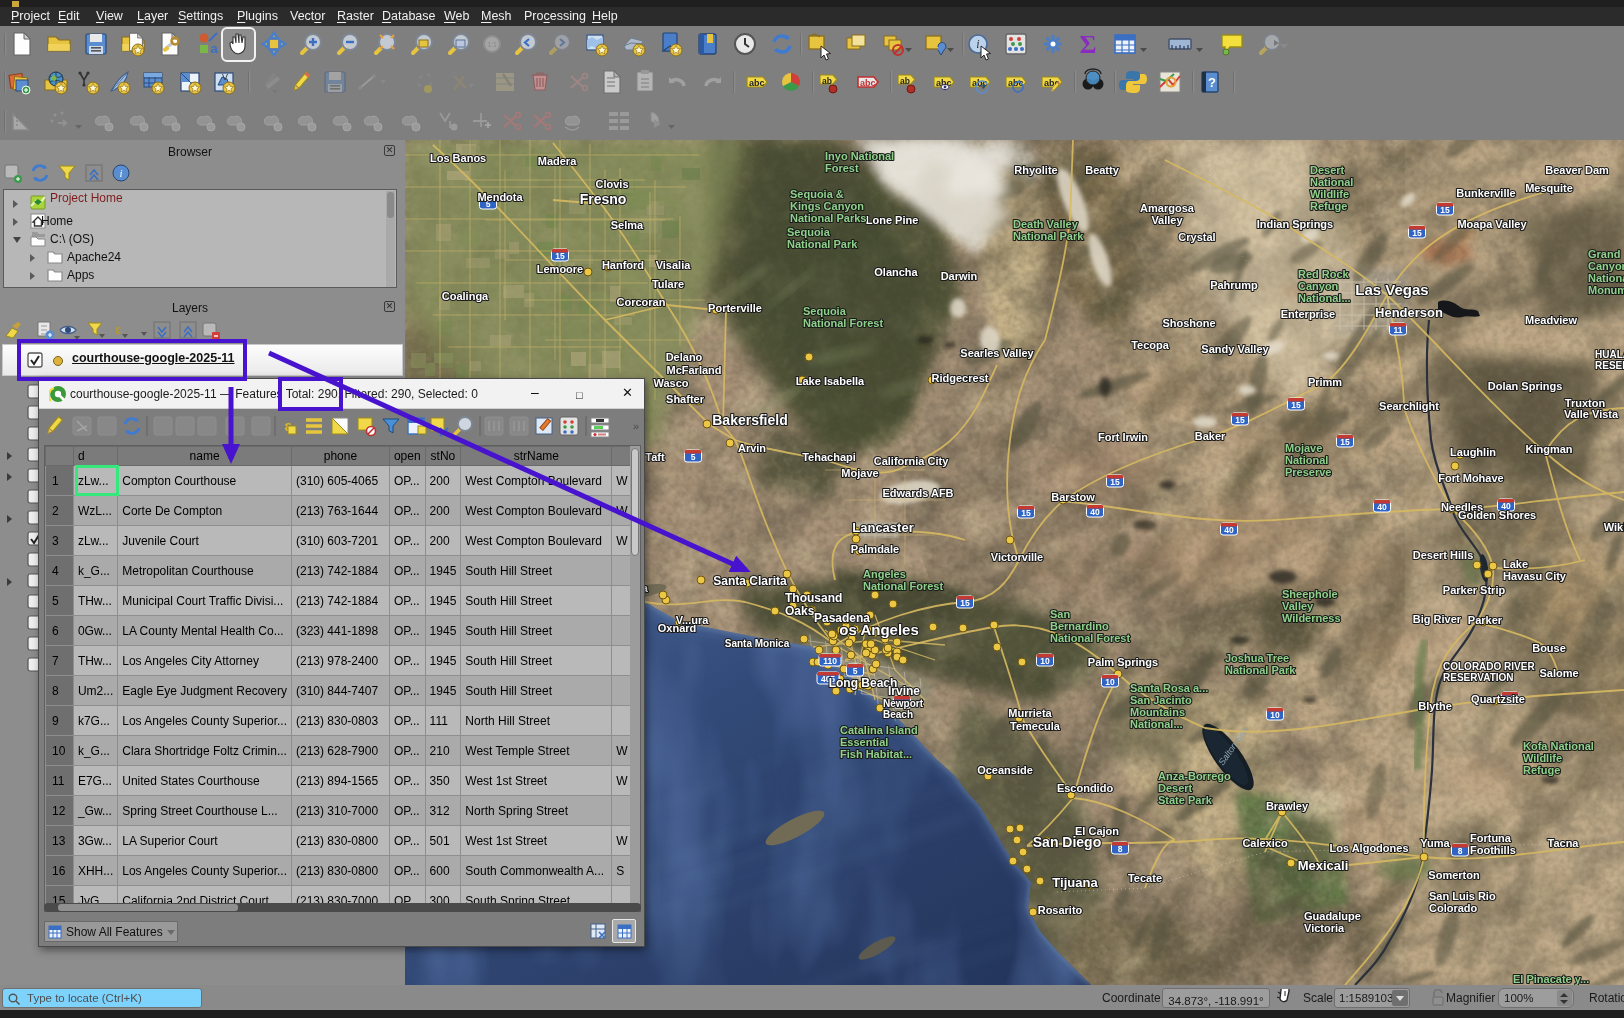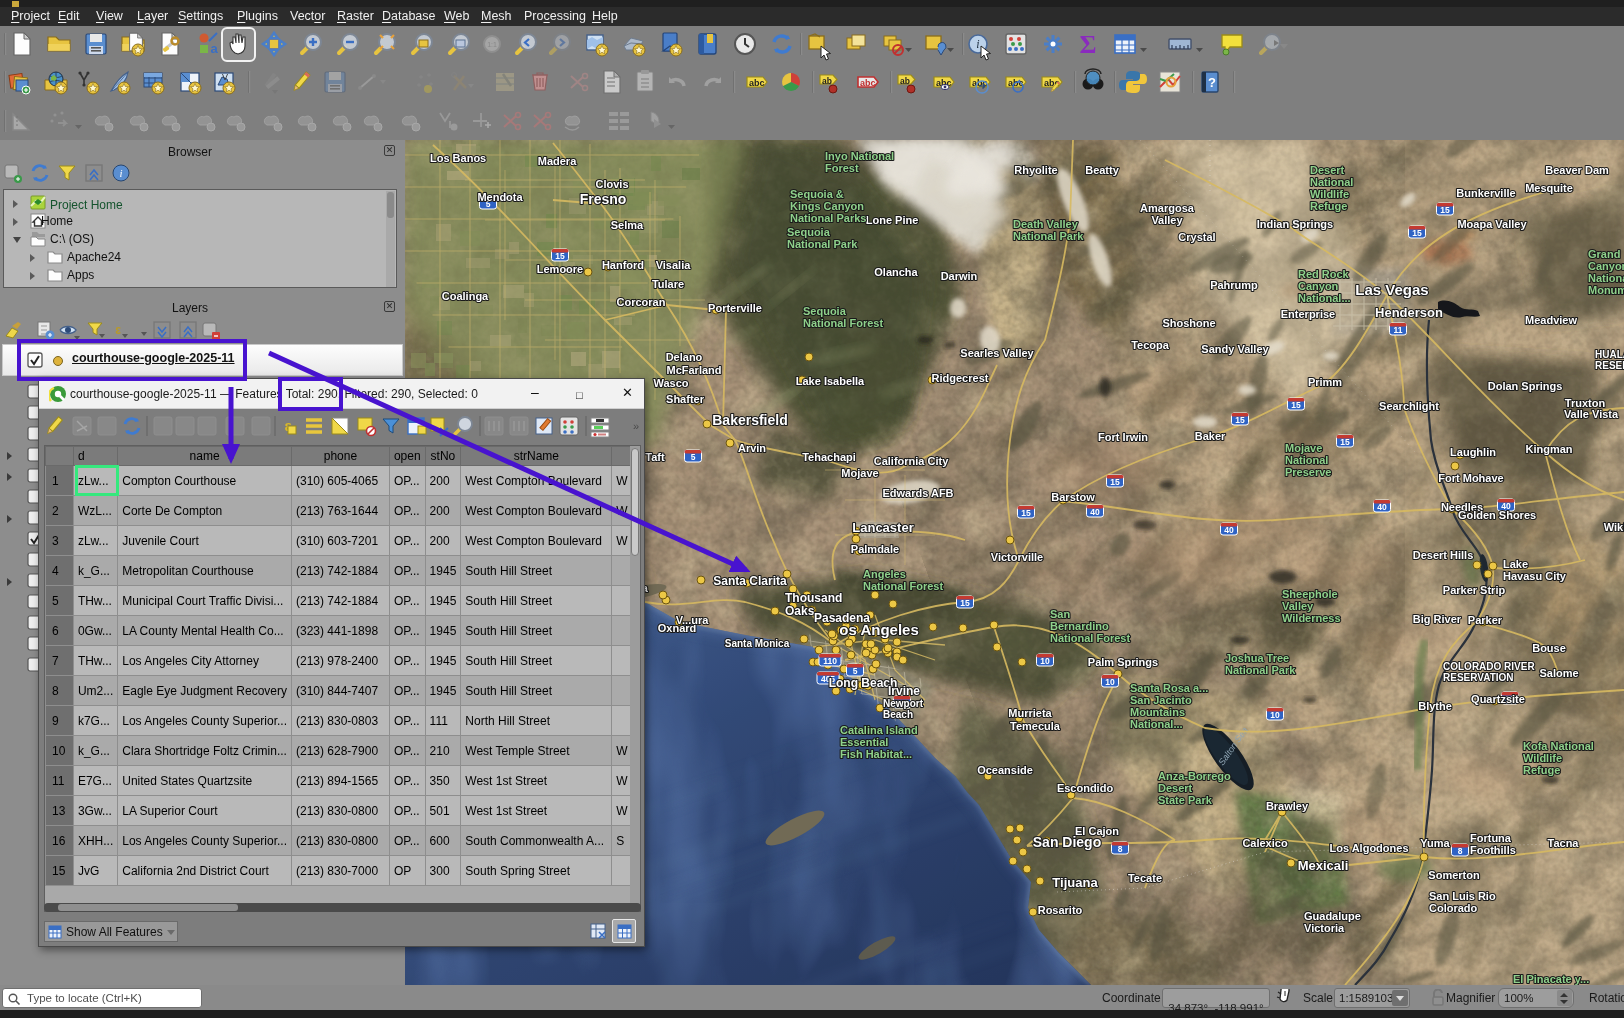--- a/index.html
+++ b/index.html
@@ -1686,7 +1686,7 @@
         <path d="M1,11 l5,-5 4,2 5,-6" stroke="#e8f5c0" stroke-width="2" fill="none"></path>
         <path d="M8,4 l4,3 -4,3 -4,-3 z" fill="#2a8a2a"></path>
       </svg>
-      <div style="position:absolute;left:46px;top:8px;font-size:12px;color:#14532d">Project Home</div>
+      <div style="position:absolute;left:46px;top:1px;font-size:12px;color:#7f1d1d">Project Home</div>
       <svg style="position:absolute;left:8px;top:27px" width="8" height="10">
         <path d="M1,1 l5,4 -5,4 z" fill="#5a5a5a"></path>
       </svg>

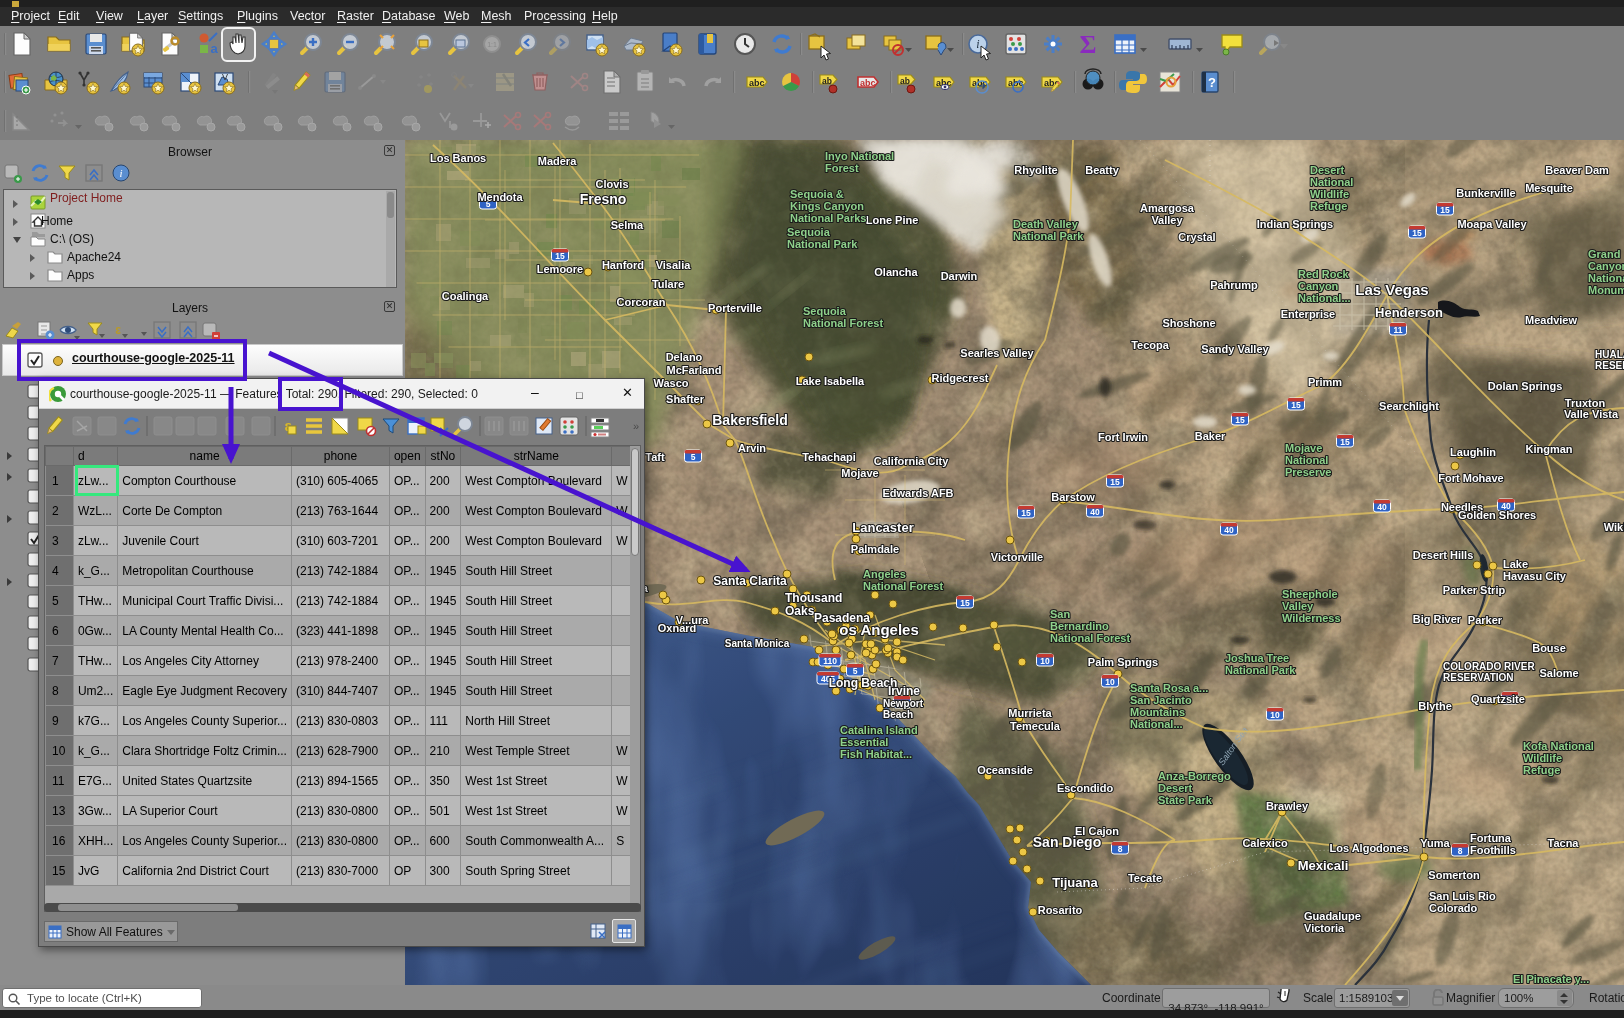--- a/index.html
+++ b/index.html
@@ -2073,7 +2073,7 @@
           <tr class="odd">
             <td class="rn">11</td>
             <td>E7G...</td>
-            <td>United States Quartzsite</td>
+            <td>United States Courthouse</td>
             <td>(213) 894-1565</td>
             <td>OP...</td>
             <td>350</td>

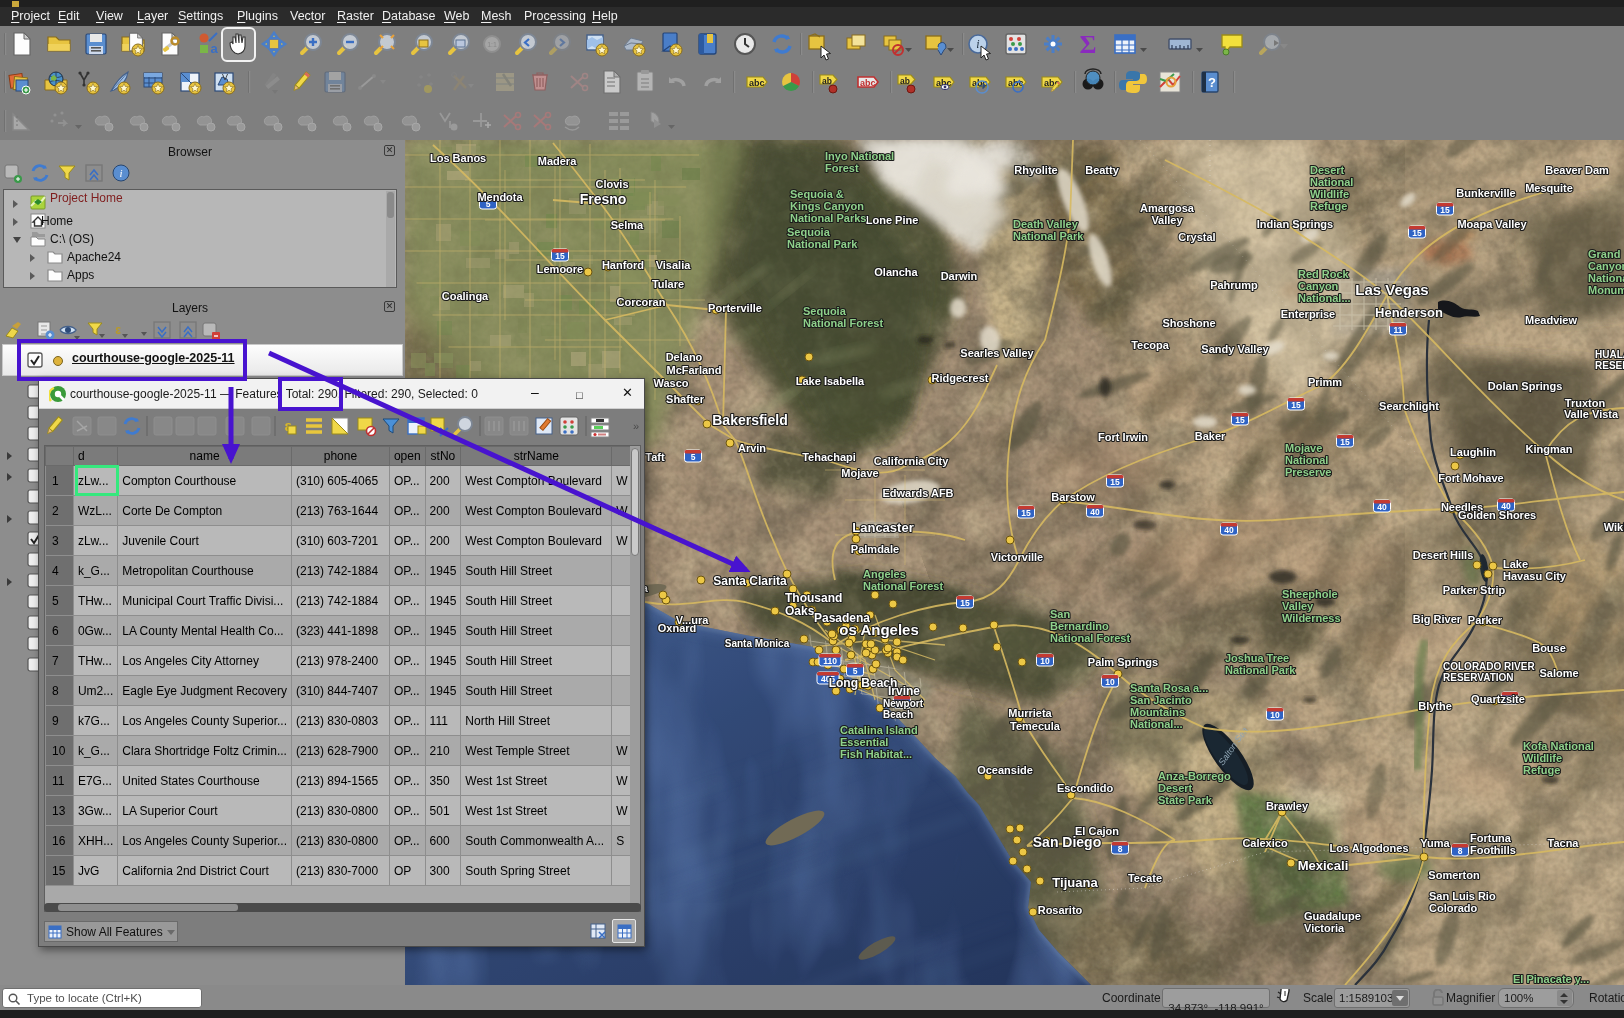--- a/index.html
+++ b/index.html
@@ -2080,6 +2080,16 @@
             <td>West 1st Street</td>
             <td>W</td>
           </tr>
+          <tr class="even">
+            <td class="rn">12</td>
+            <td>_Gw...</td>
+            <td>Spring Street Courthouse  L...</td>
+            <td>(213) 310-7000</td>
+            <td>OP...</td>
+            <td>312</td>
+            <td>North Spring Street</td>
+            <td></td>
+          </tr>
           <tr class="odd">
             <td class="rn">13</td>
             <td>3Gw...</td>

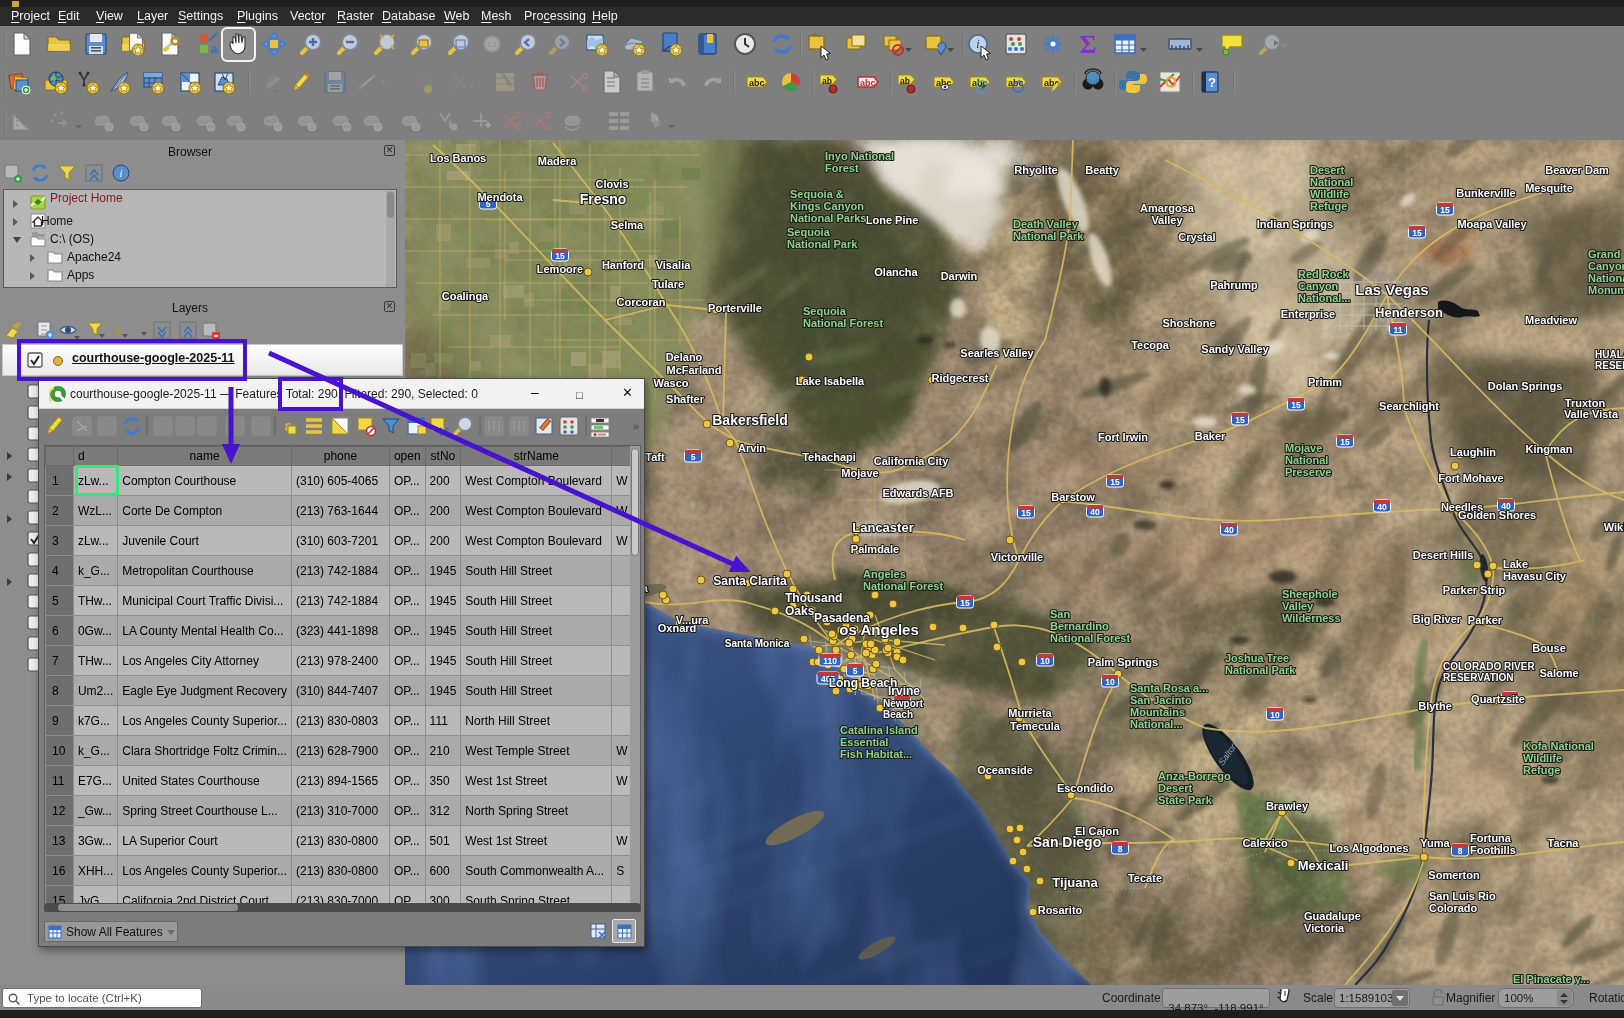--- a/index.html
+++ b/index.html
@@ -2155,7 +2155,7 @@
     </div>
   </div>
 <div id="statusbar">
-    <div style="position:absolute;left:2px;top:3px;width:200px;height:20px;background:#ffffff;border:1px solid #6f6f6f;border-radius:3px">
+    <div style="position:absolute;left:2px;top:3px;width:200px;height:20px;background:#7dd3fc;border:1px solid #6f6f6f;border-radius:3px">
       <span style="position:absolute;left:24px;top:3px;font-size:11.5px;color:#4f4f4f">Type to locate (Ctrl+K)</span>
       <svg style="position:absolute;left:5px;top:4px" width="13" height="13">
         <circle cx="5" cy="5" r="3.8" fill="none" stroke="#555" stroke-width="1.4"></circle>

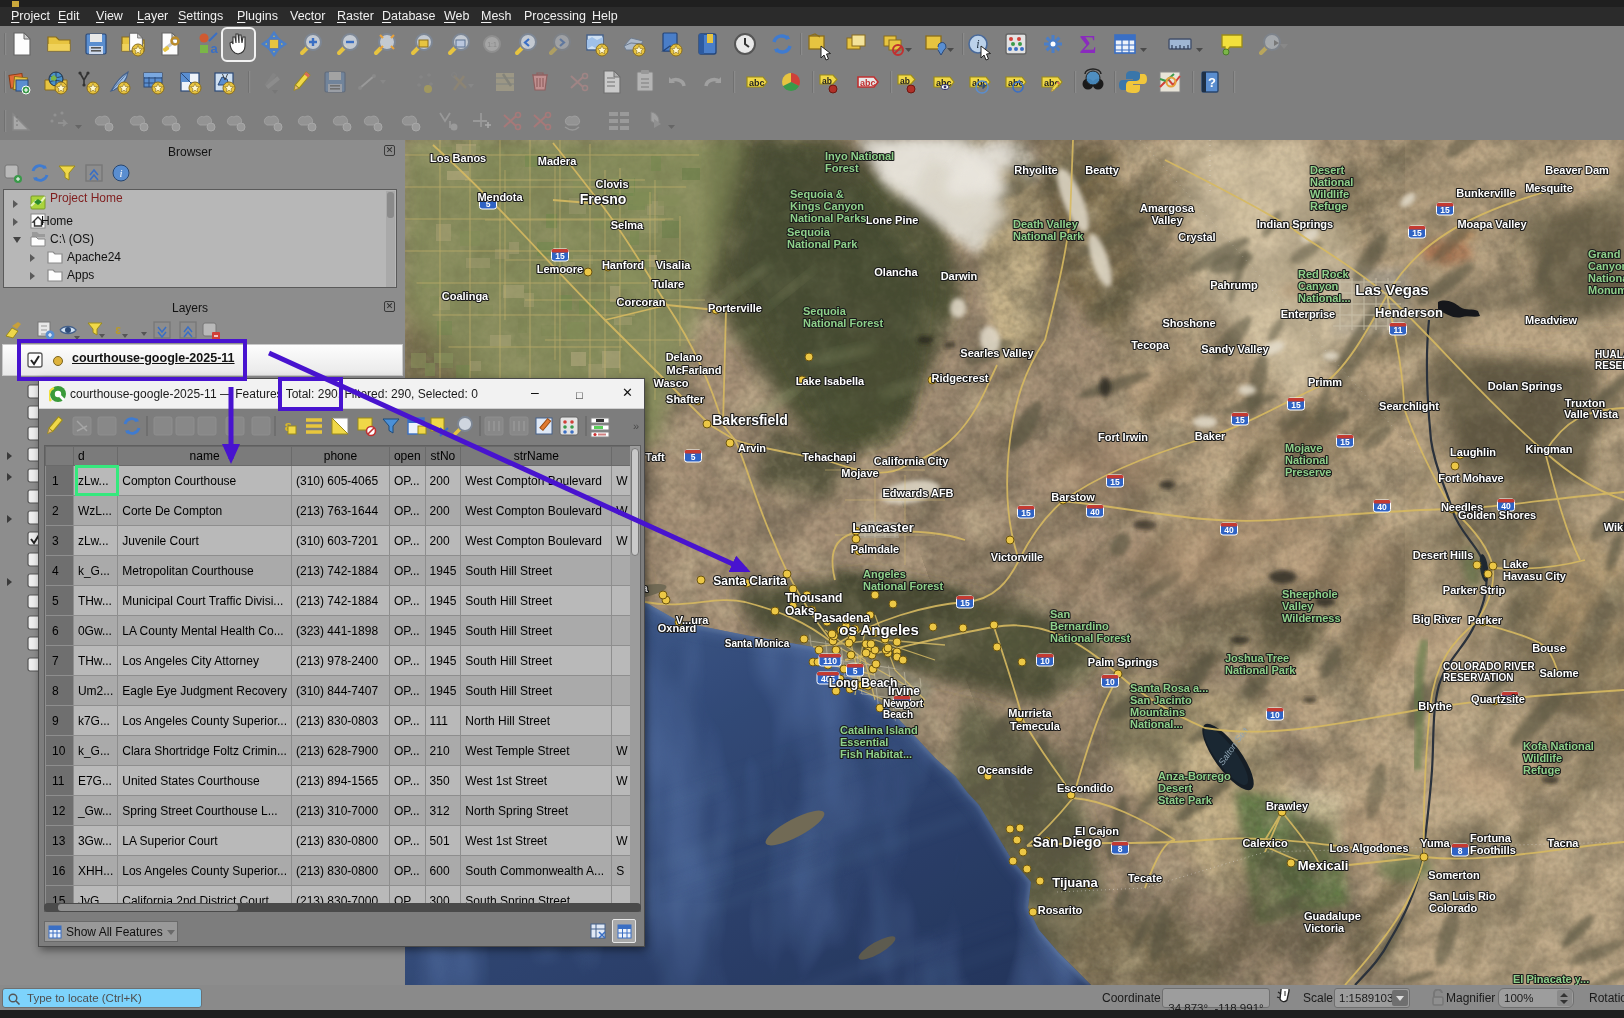--- a/index.html
+++ b/index.html
@@ -2163,7 +2163,7 @@
       </svg>
     </div>
     <span style="position:absolute;left:1102px;top:6px">Coordinate</span>
-    <div style="position:absolute;left:1162px;top:3px;width:108px;height:20px;background:#9d9d9d;border:1px solid #6f6f6f;border-radius:3px;text-align:center;font-size:11.5px;padding-top:13px">34.873°, -118.991°</div>
+    <div style="position:absolute;left:1162px;top:3px;width:108px;height:20px;background:#9d9d9d;border:1px solid #6f6f6f;border-radius:3px;text-align:center;font-size:11.5px;padding-top:6px">34.873°, -118.991°</div>
     <svg style="position:absolute;left:1276px;top:4px" width="18" height="18">
       <path d="M5,1 a4,5 0 0 1 8,1 l-2,9 a4,4 0 0 1 -7,-1 z" fill="#fff" stroke="#222" stroke-width="1.3"></path>
       <path d="M9,2 v5" stroke="#222"></path>

